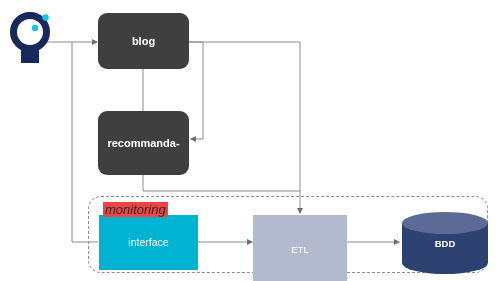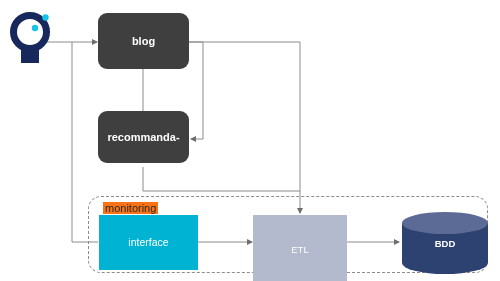--- a/index.html
+++ b/index.html
@@ -56,7 +56,7 @@
     left: 98px; top: 13px; width: 91px; height: 56px;
   }
   #node-recommandations {
-    left: 98px; top: 111px; width: 91px; height: 52px;
+    left: 98px; top: 111px; width: 91px; height: 64px;
   }
   #node-interface {
     left: 99px; top: 215px; width: 99px; height: 55px;

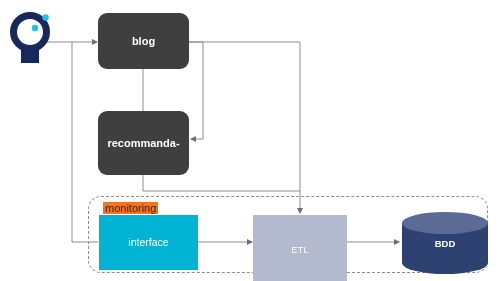--- a/index.html
+++ b/index.html
@@ -90,11 +90,12 @@
   #monitoring-label {
     position: absolute;
     left: 103px; top: 202px;
-    font-size: 11px;
+    font-size: 13px;
     color: #2b2b2b;
     z-index: 4;
-    background: #f97316;
+    background: #ef4444;
     padding: 0 2px;
+    font-style: italic;
   }
   .hyph { display: block; }
 </style>

